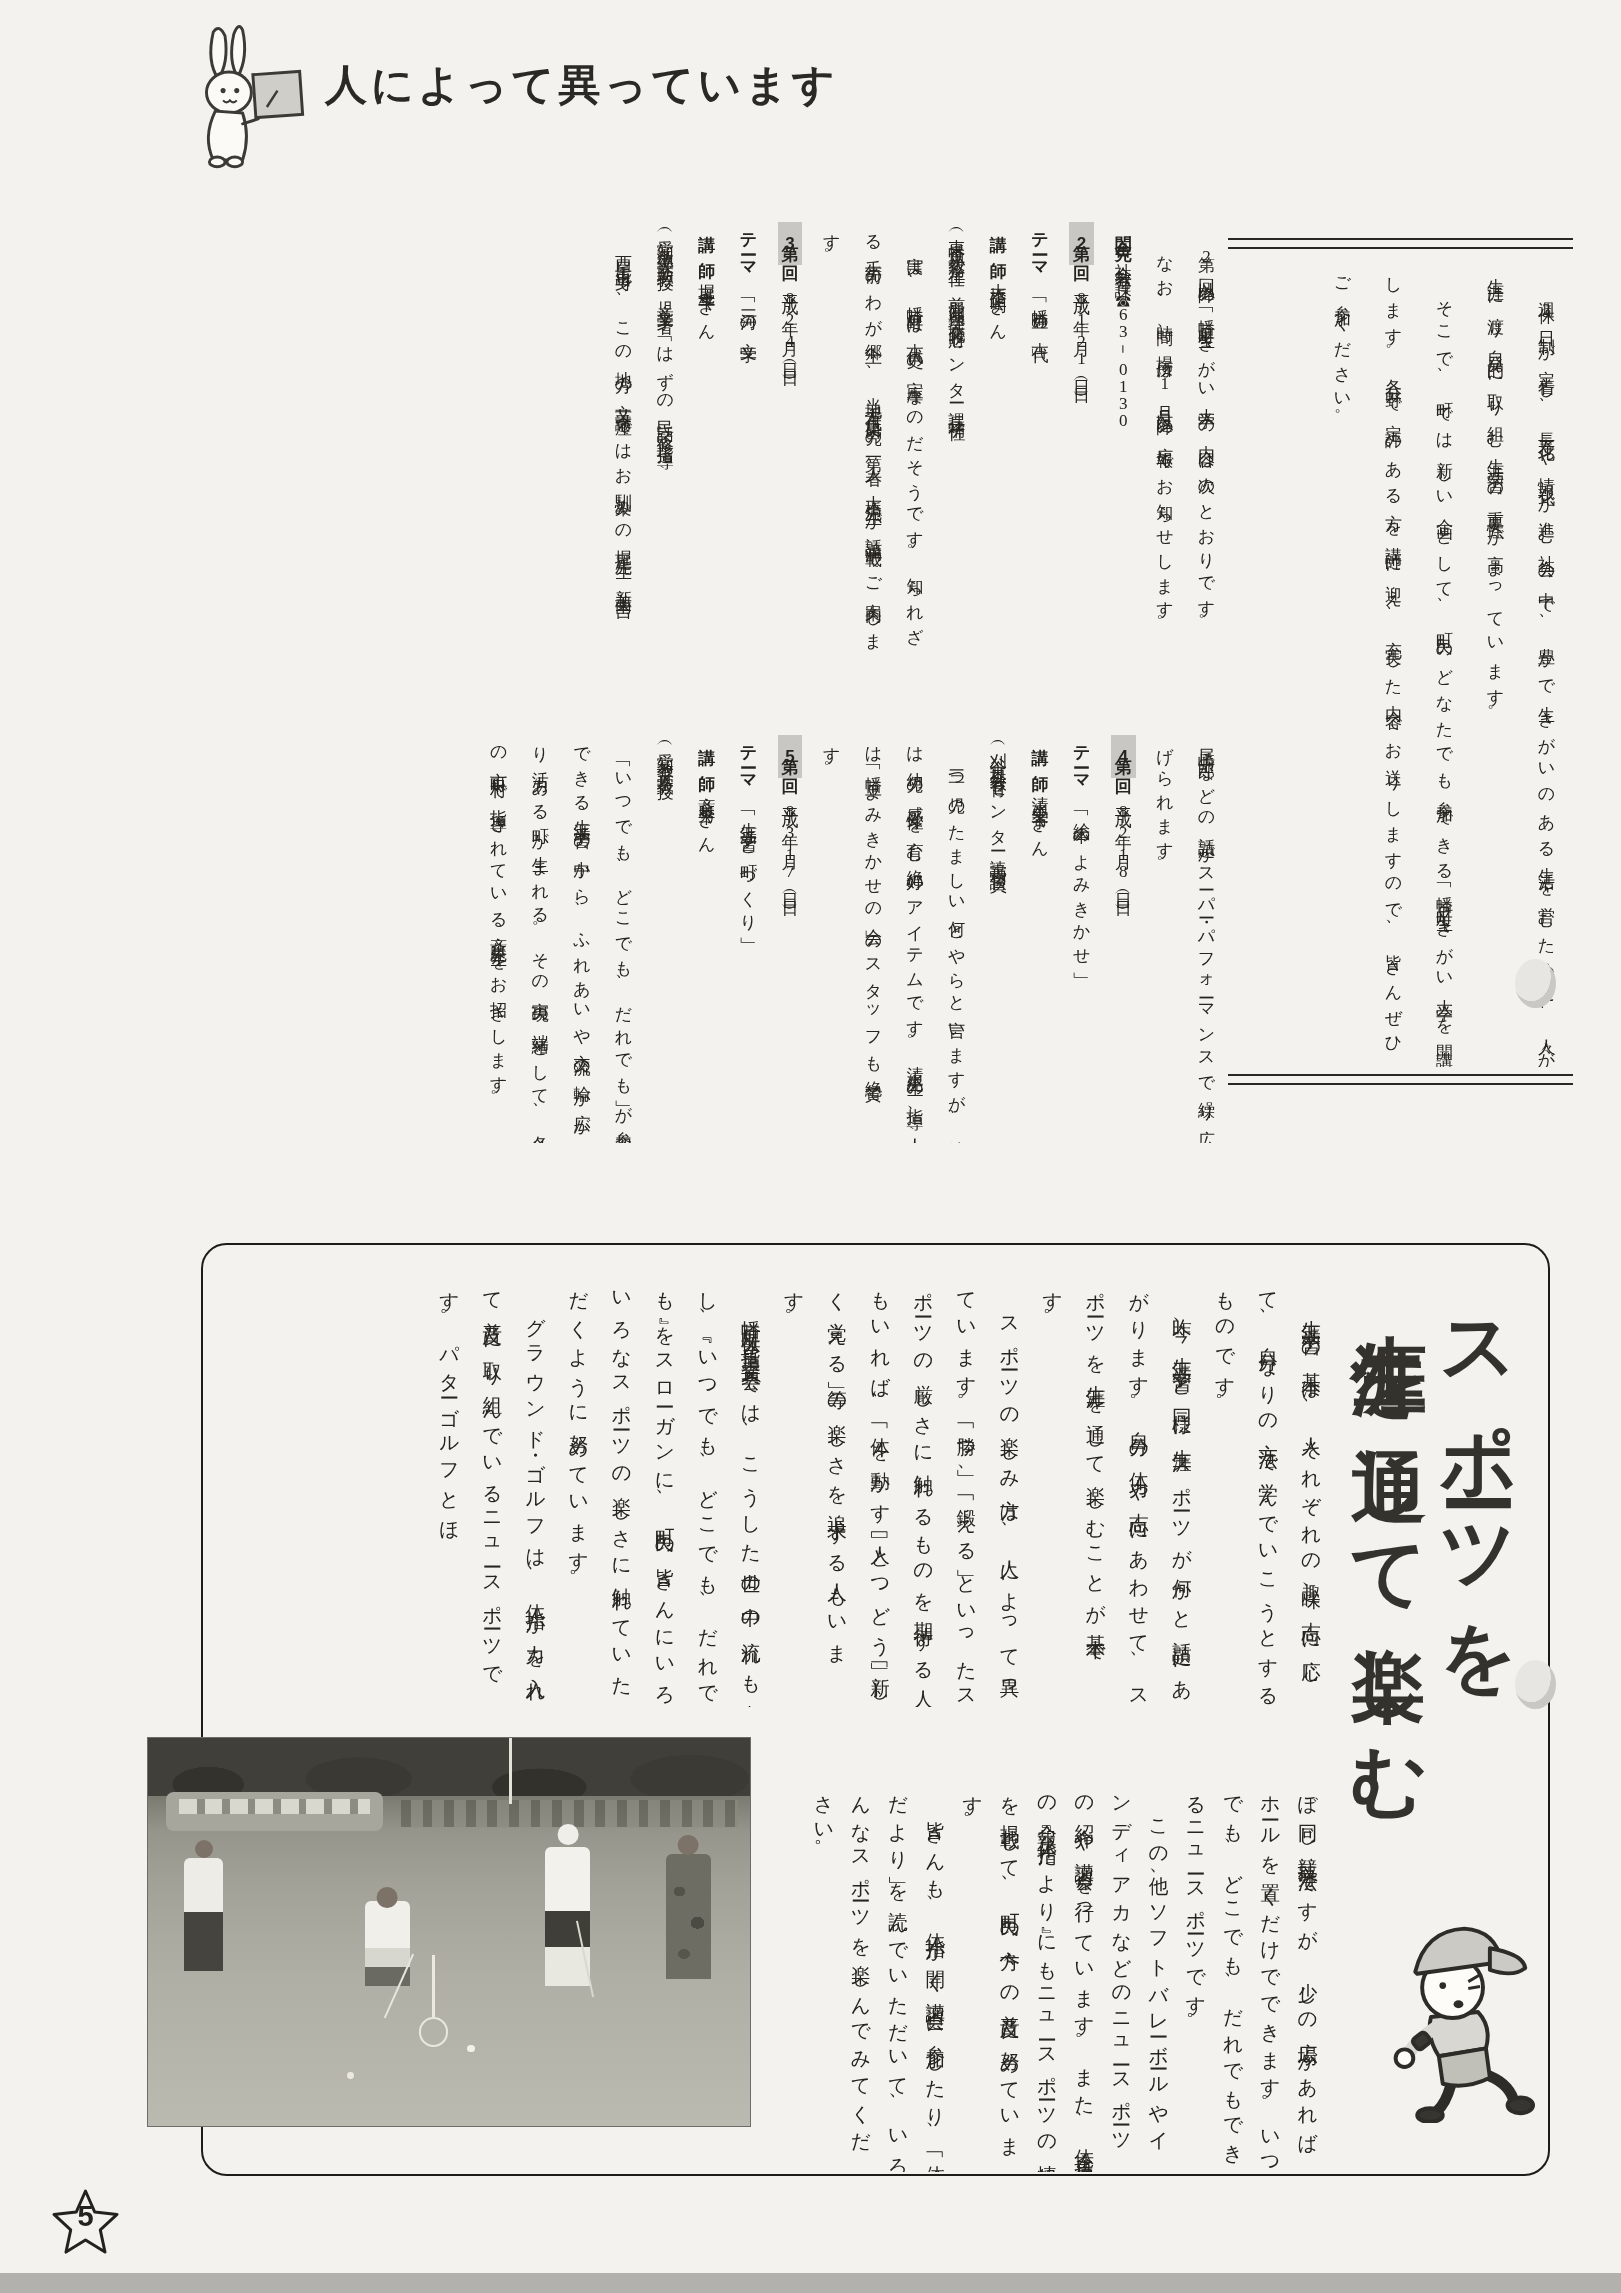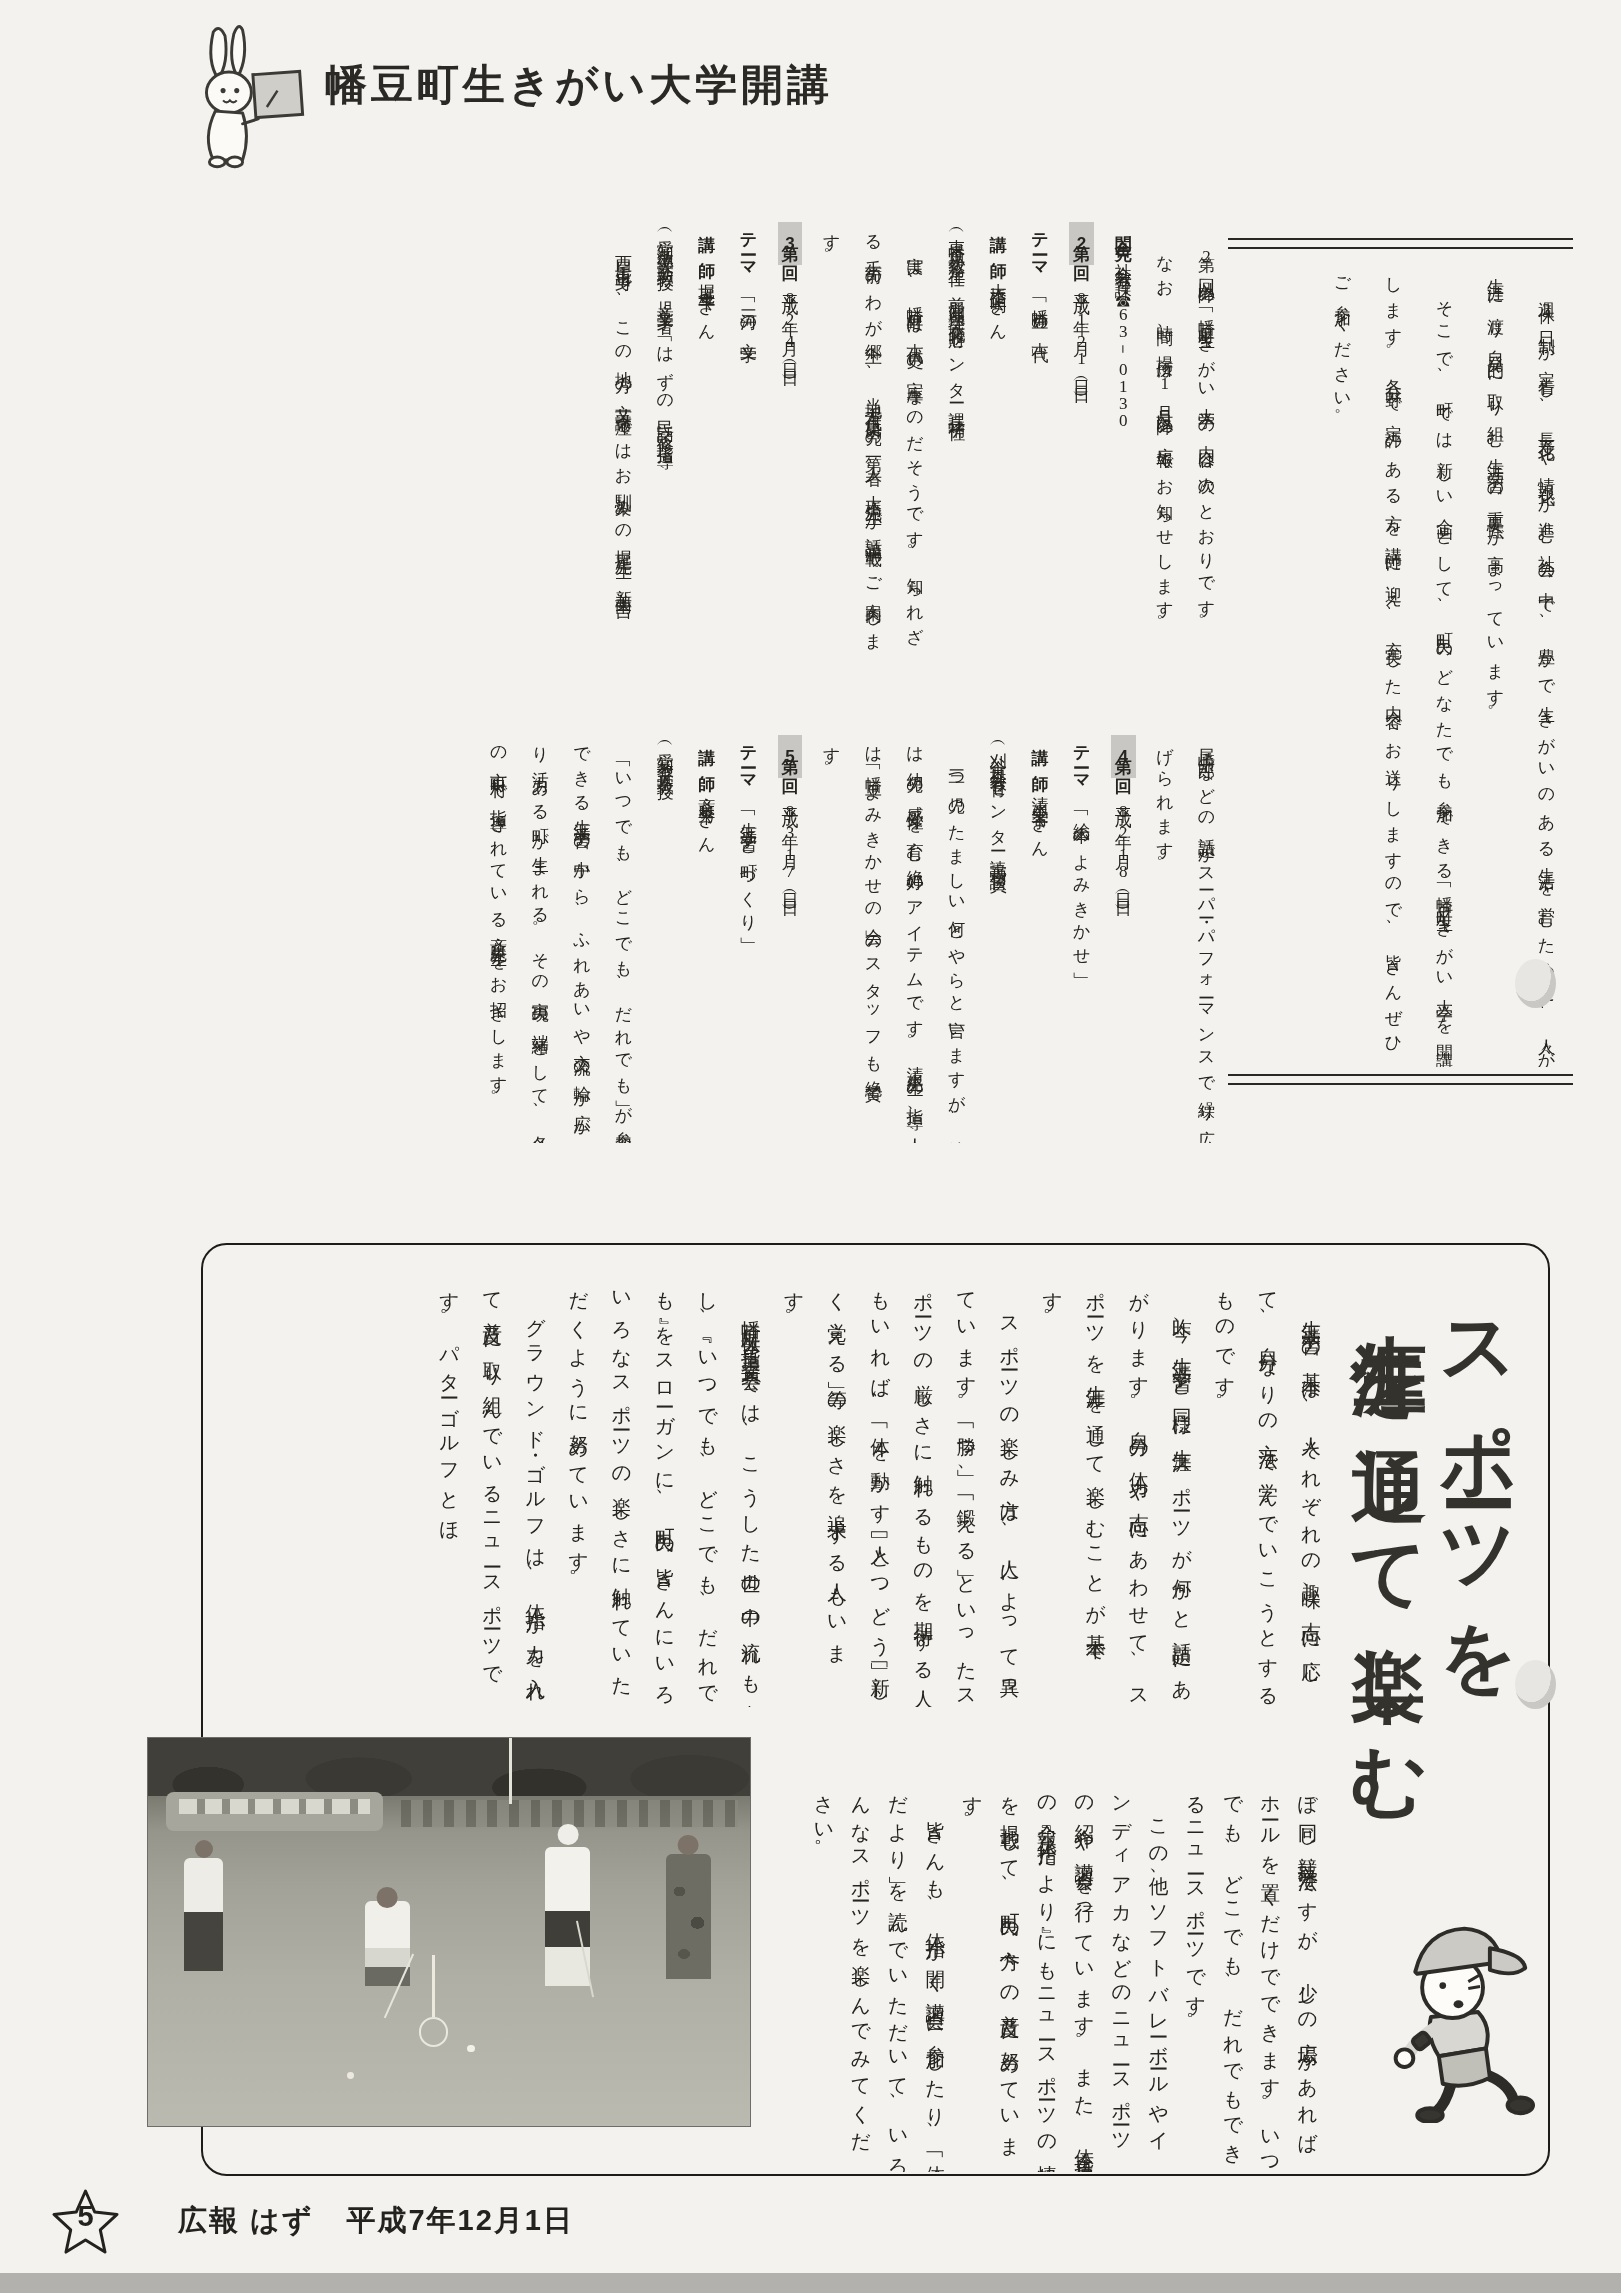--- a/index.html
+++ b/index.html
@@ -118,7 +118,7 @@
     </g>
     <path d="M40 82 q3.5 4 7 0 q3.5 4 7 0" fill="none" stroke="#3c3a35" stroke-width="2.2"></path>
   </svg>
-  <h1 class="page-title">幡豆町生きがい大学開講</h1>
+  <h1 class="page-title">人によって異っています</h1>
 
   <section>
     <div class="rule-double rule-top"></div>

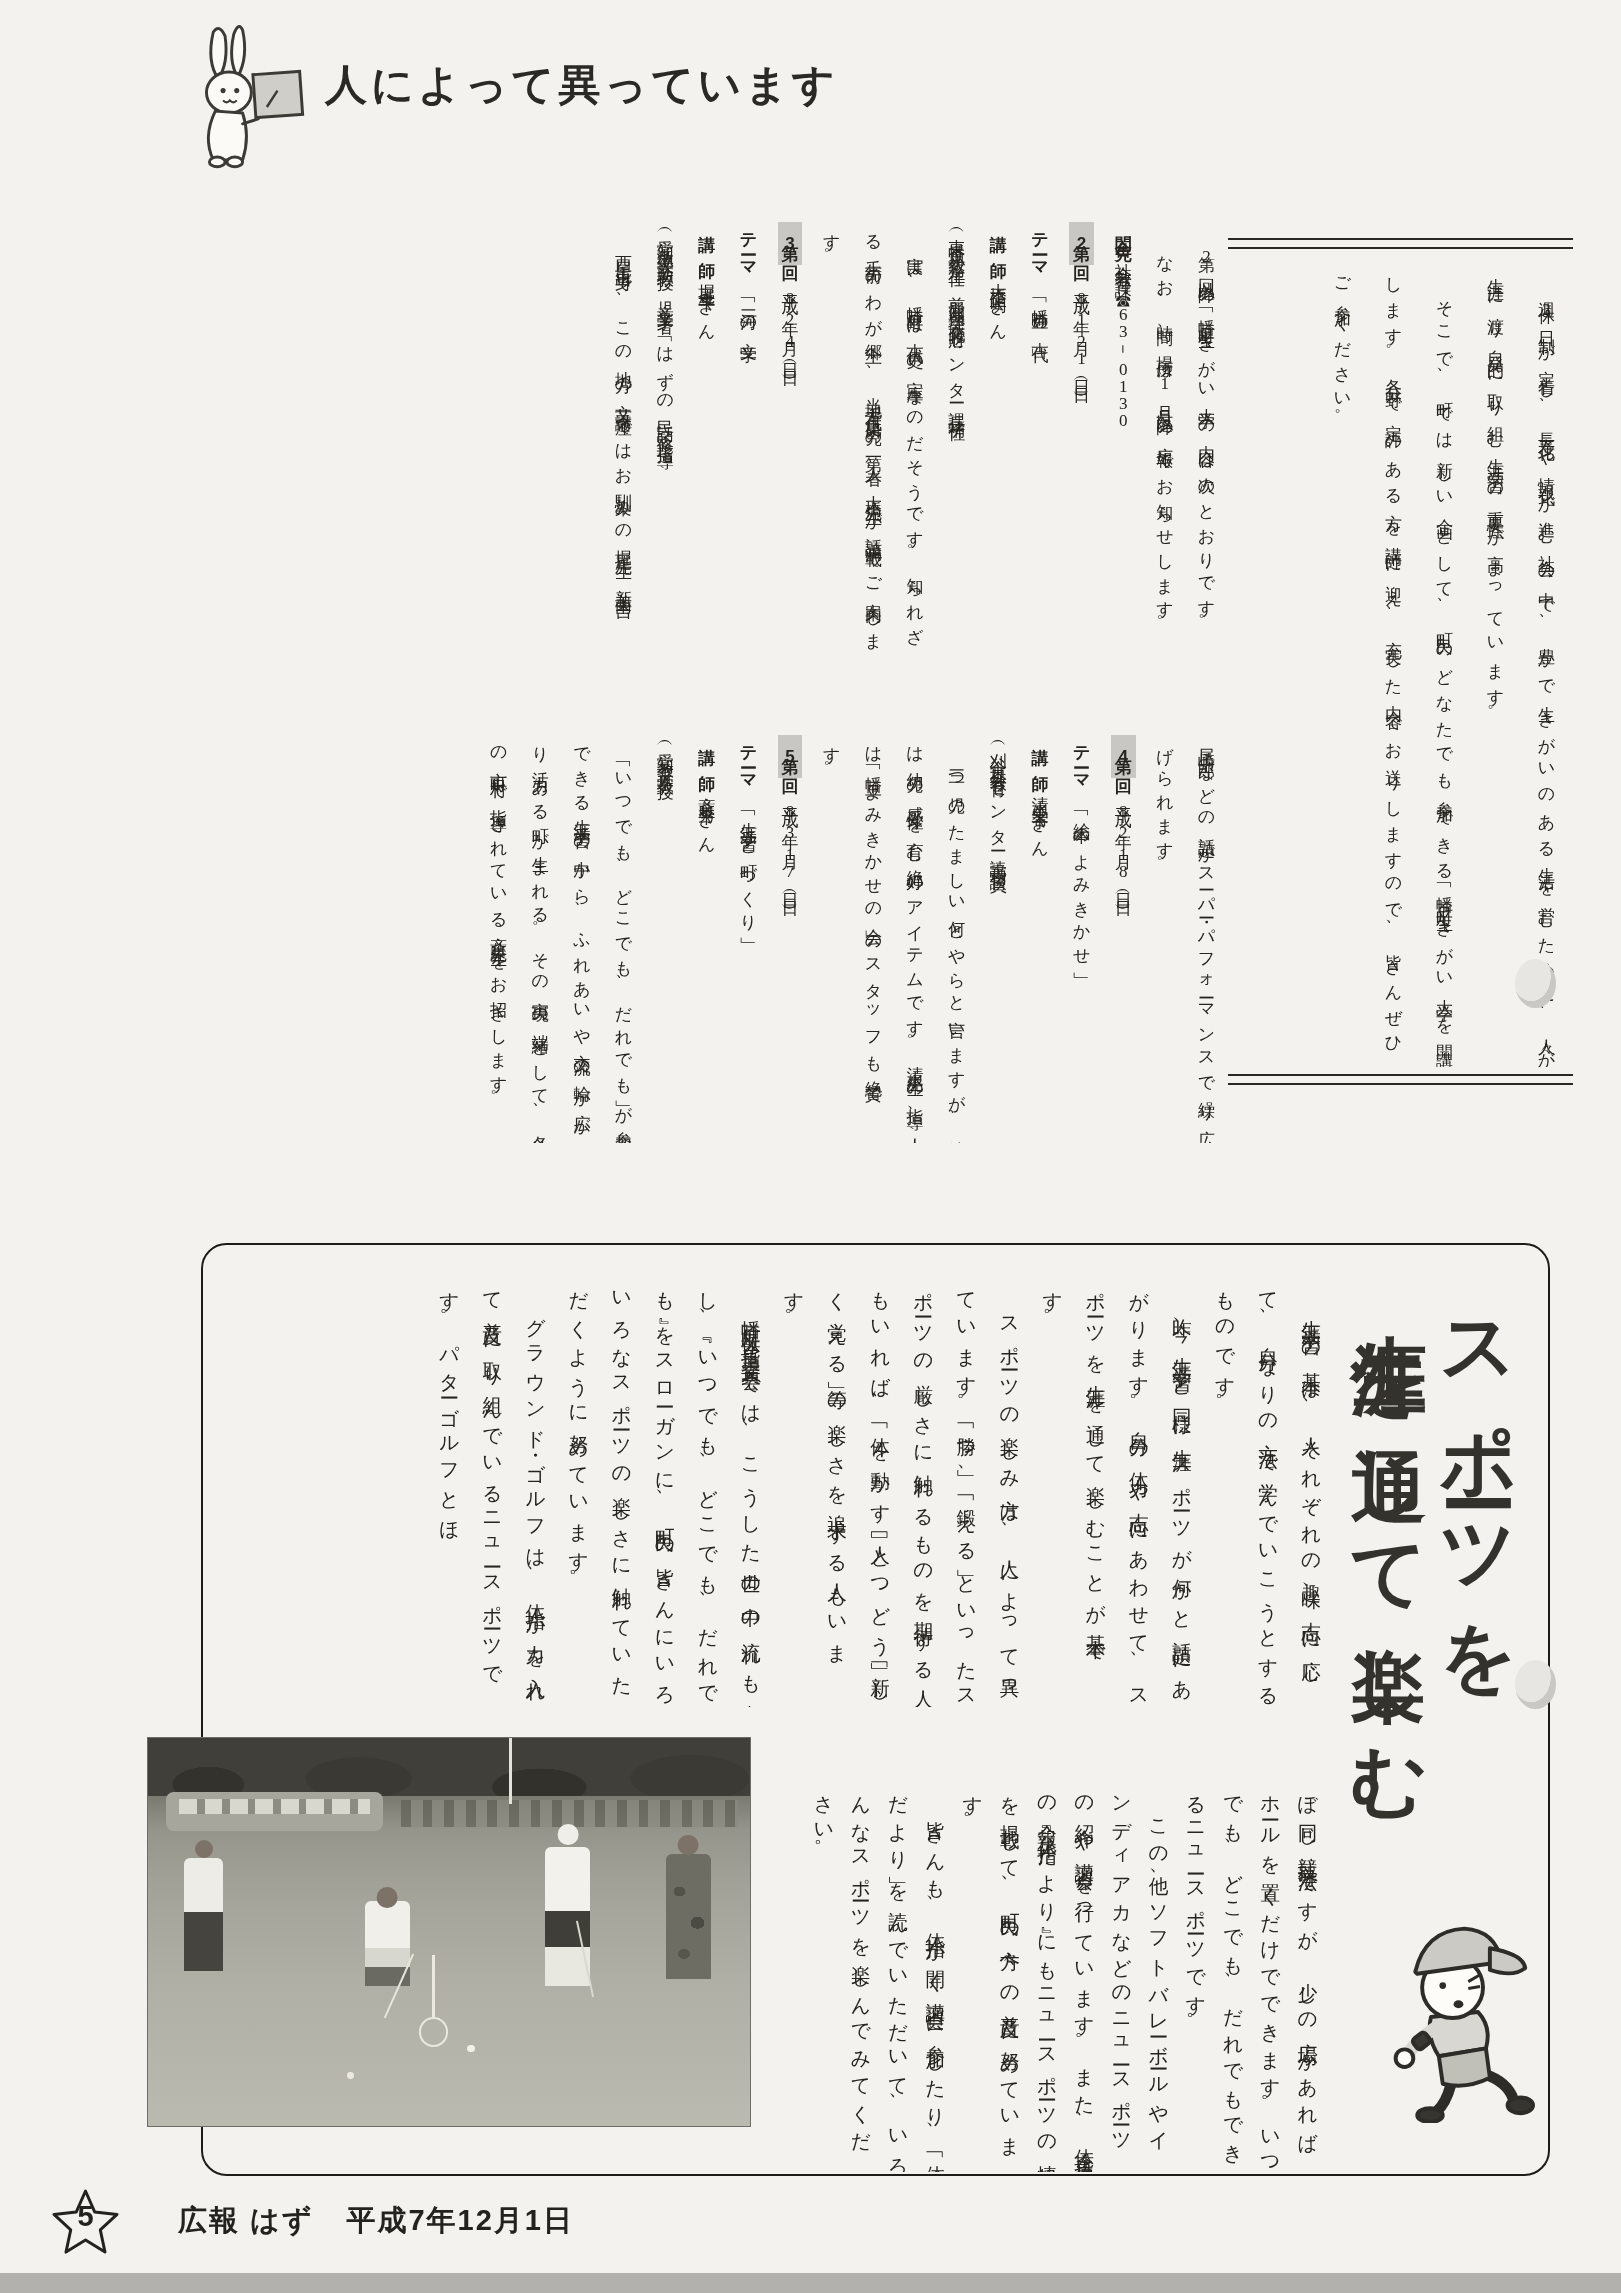--- a/index.html
+++ b/index.html
@@ -256,9 +256,6 @@
     </svg>
     <span>5</span>
   </div>
-  <div class="footer-line">
-    <span>広報 はず</span><span class="sep"></span><span>平成7年12月1日</span>
-  </div>
 
   <div class="hole hole-1"></div>
   <div class="hole hole-2"></div>

